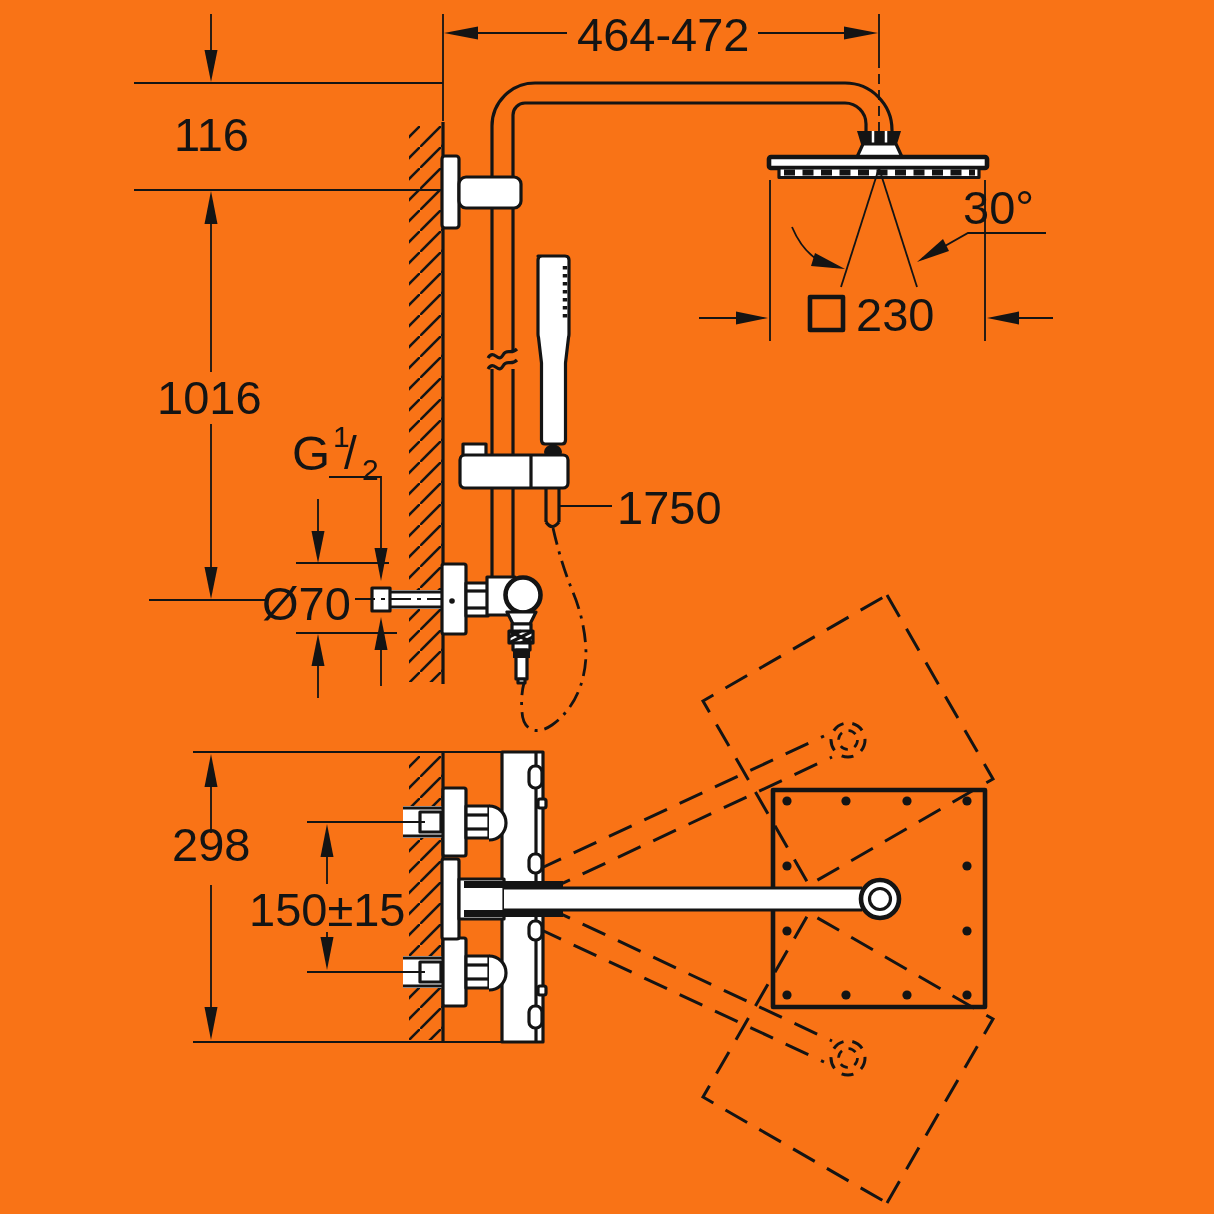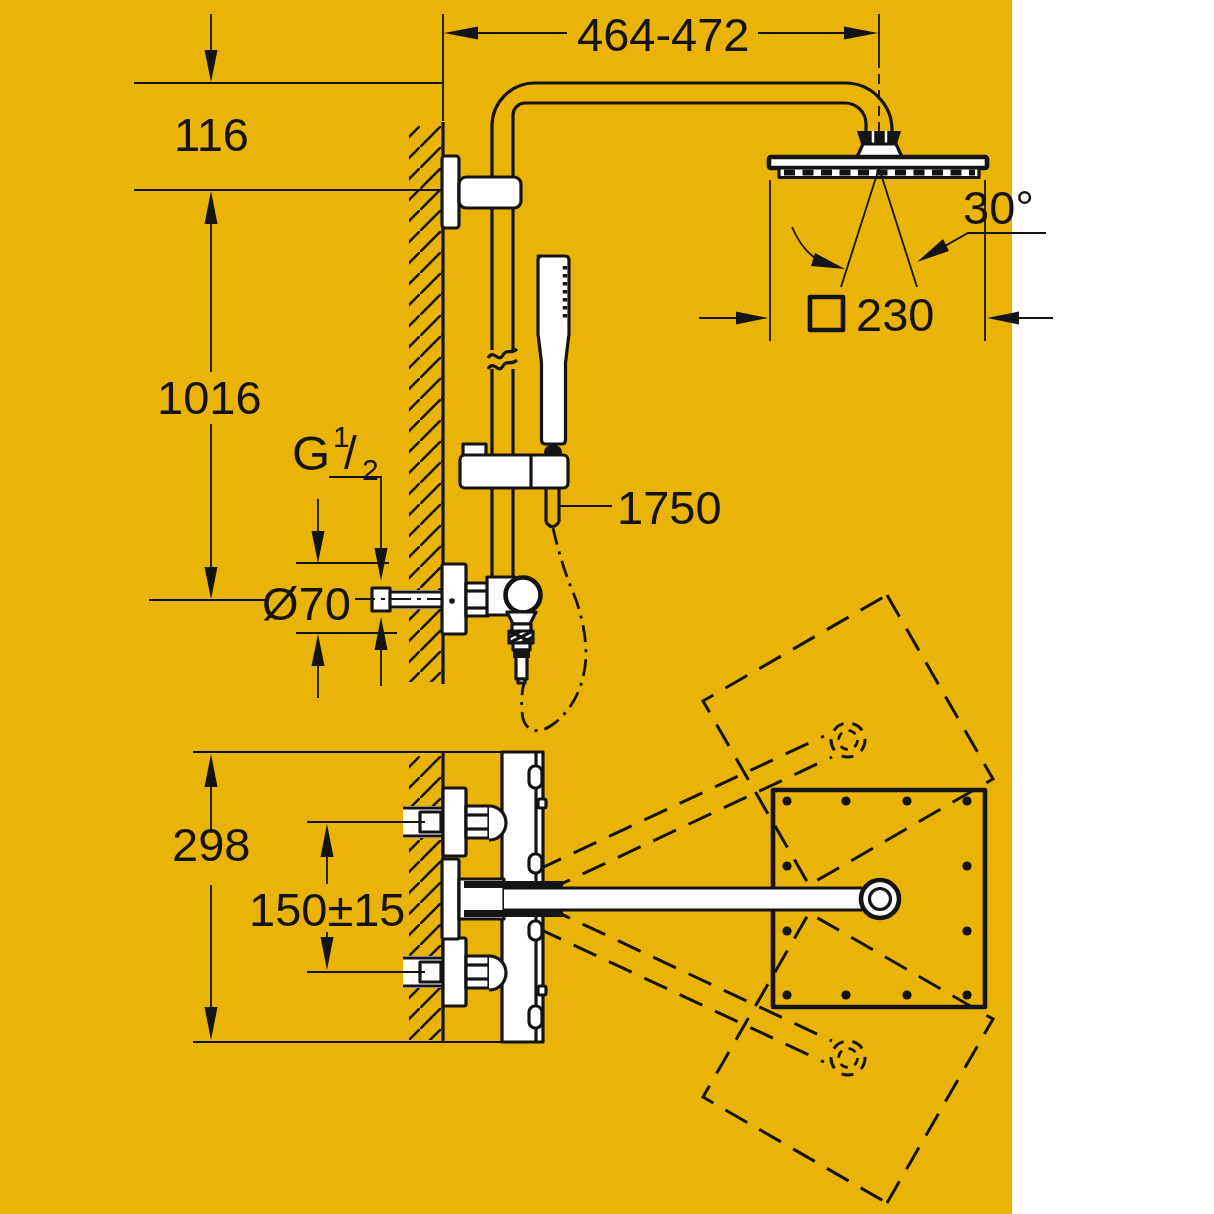--- a/index.html
+++ b/index.html
@@ -3,7 +3,7 @@
 <meta charset="utf-8">
 <style>
   html,body{margin:0;padding:0;background:#fff;}
-  .stage{width:1012px;height:1214px;position:relative;background:#eab308;}
+  .stage{width:1214px;height:1214px;position:relative;background:#f97316;}
   svg{display:block;}
   .o  {fill:none;stroke:#141414;stroke-width:3.2;stroke-linejoin:round;stroke-linecap:butt;}
   .w  {fill:#fff;stroke:#141414;stroke-width:3.2;stroke-linejoin:round;}

